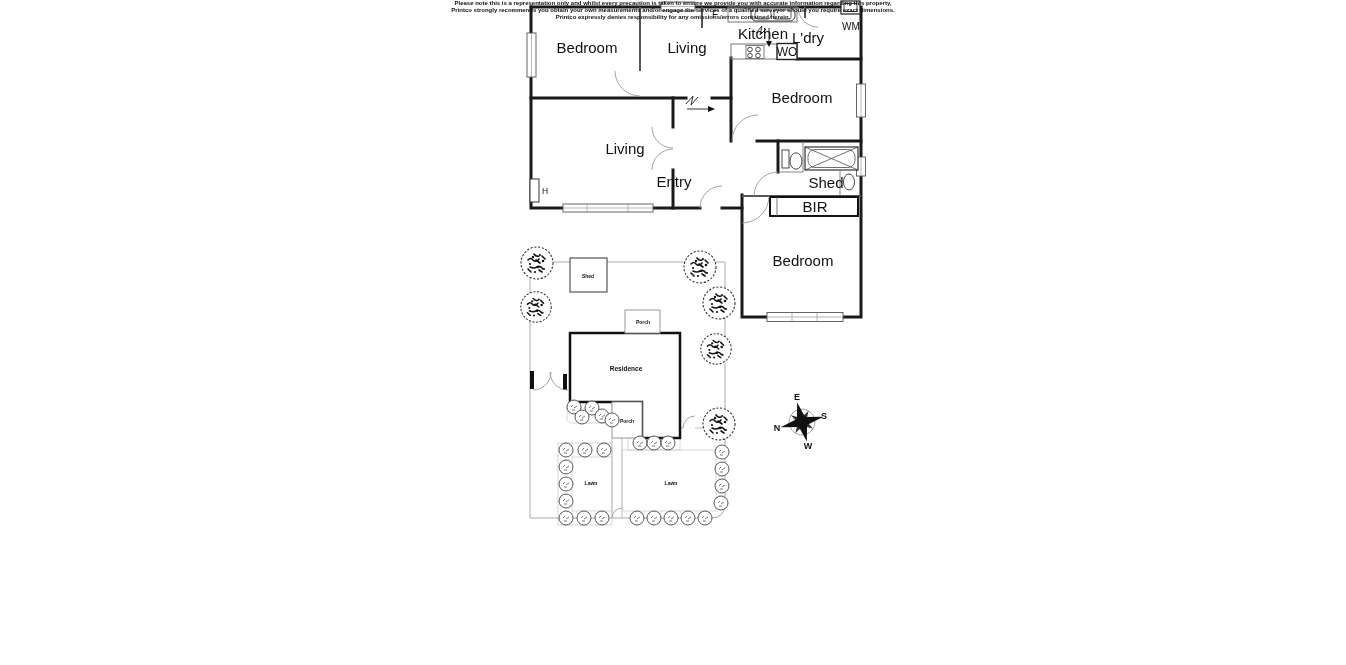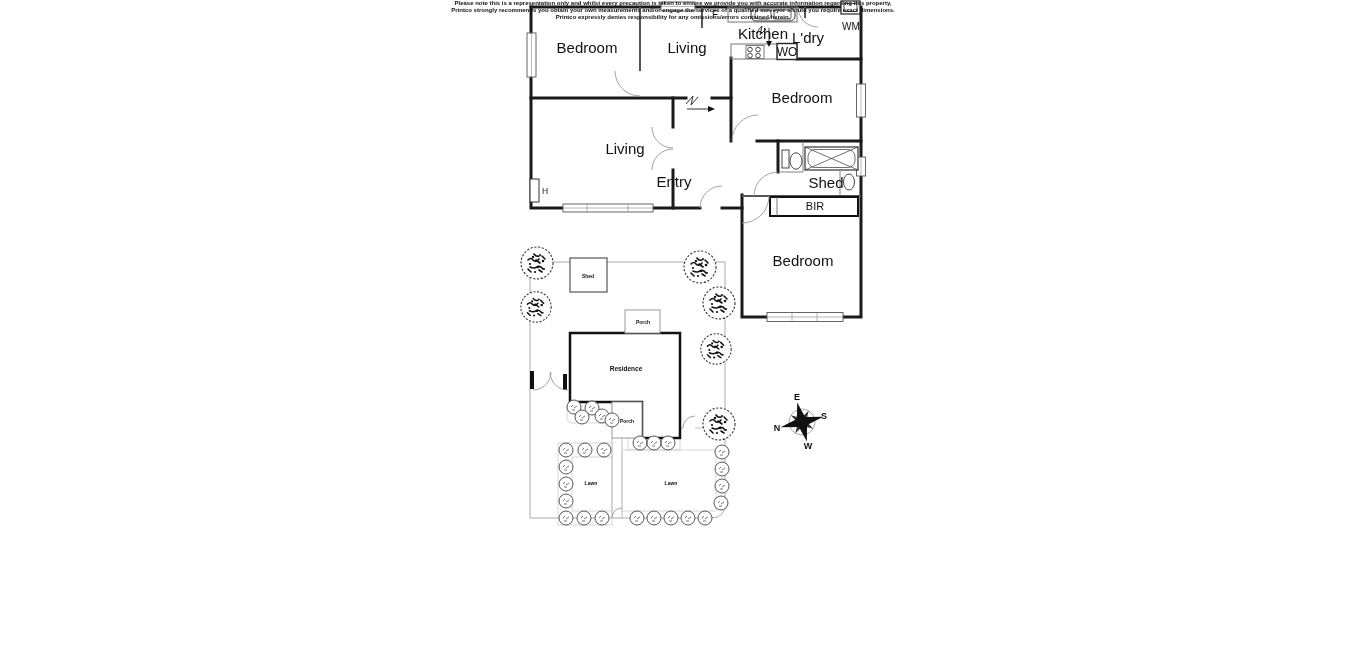--- a/index.html
+++ b/index.html
@@ -245,7 +245,7 @@
 <div class="lbl small" style="left:545px; top:191px">H</div>
 <div class="lbl room" style="left:674px; top:181px">Entry</div>
 <div class="lbl room" style="left:826px; top:182px">Shed</div>
-<div class="lbl" style="left:815px; top:206px; font-size:11px">BIR</div>
+<div class="lbl" style="left:815px; top:206px; font-size:15px">BIR</div>
 <div class="lbl room" style="left:803px; top:260px">Bedroom</div>
 
 <div class="lbl tiny-bold" style="left:588px; top:276px; font-size:5px">Shed</div>

